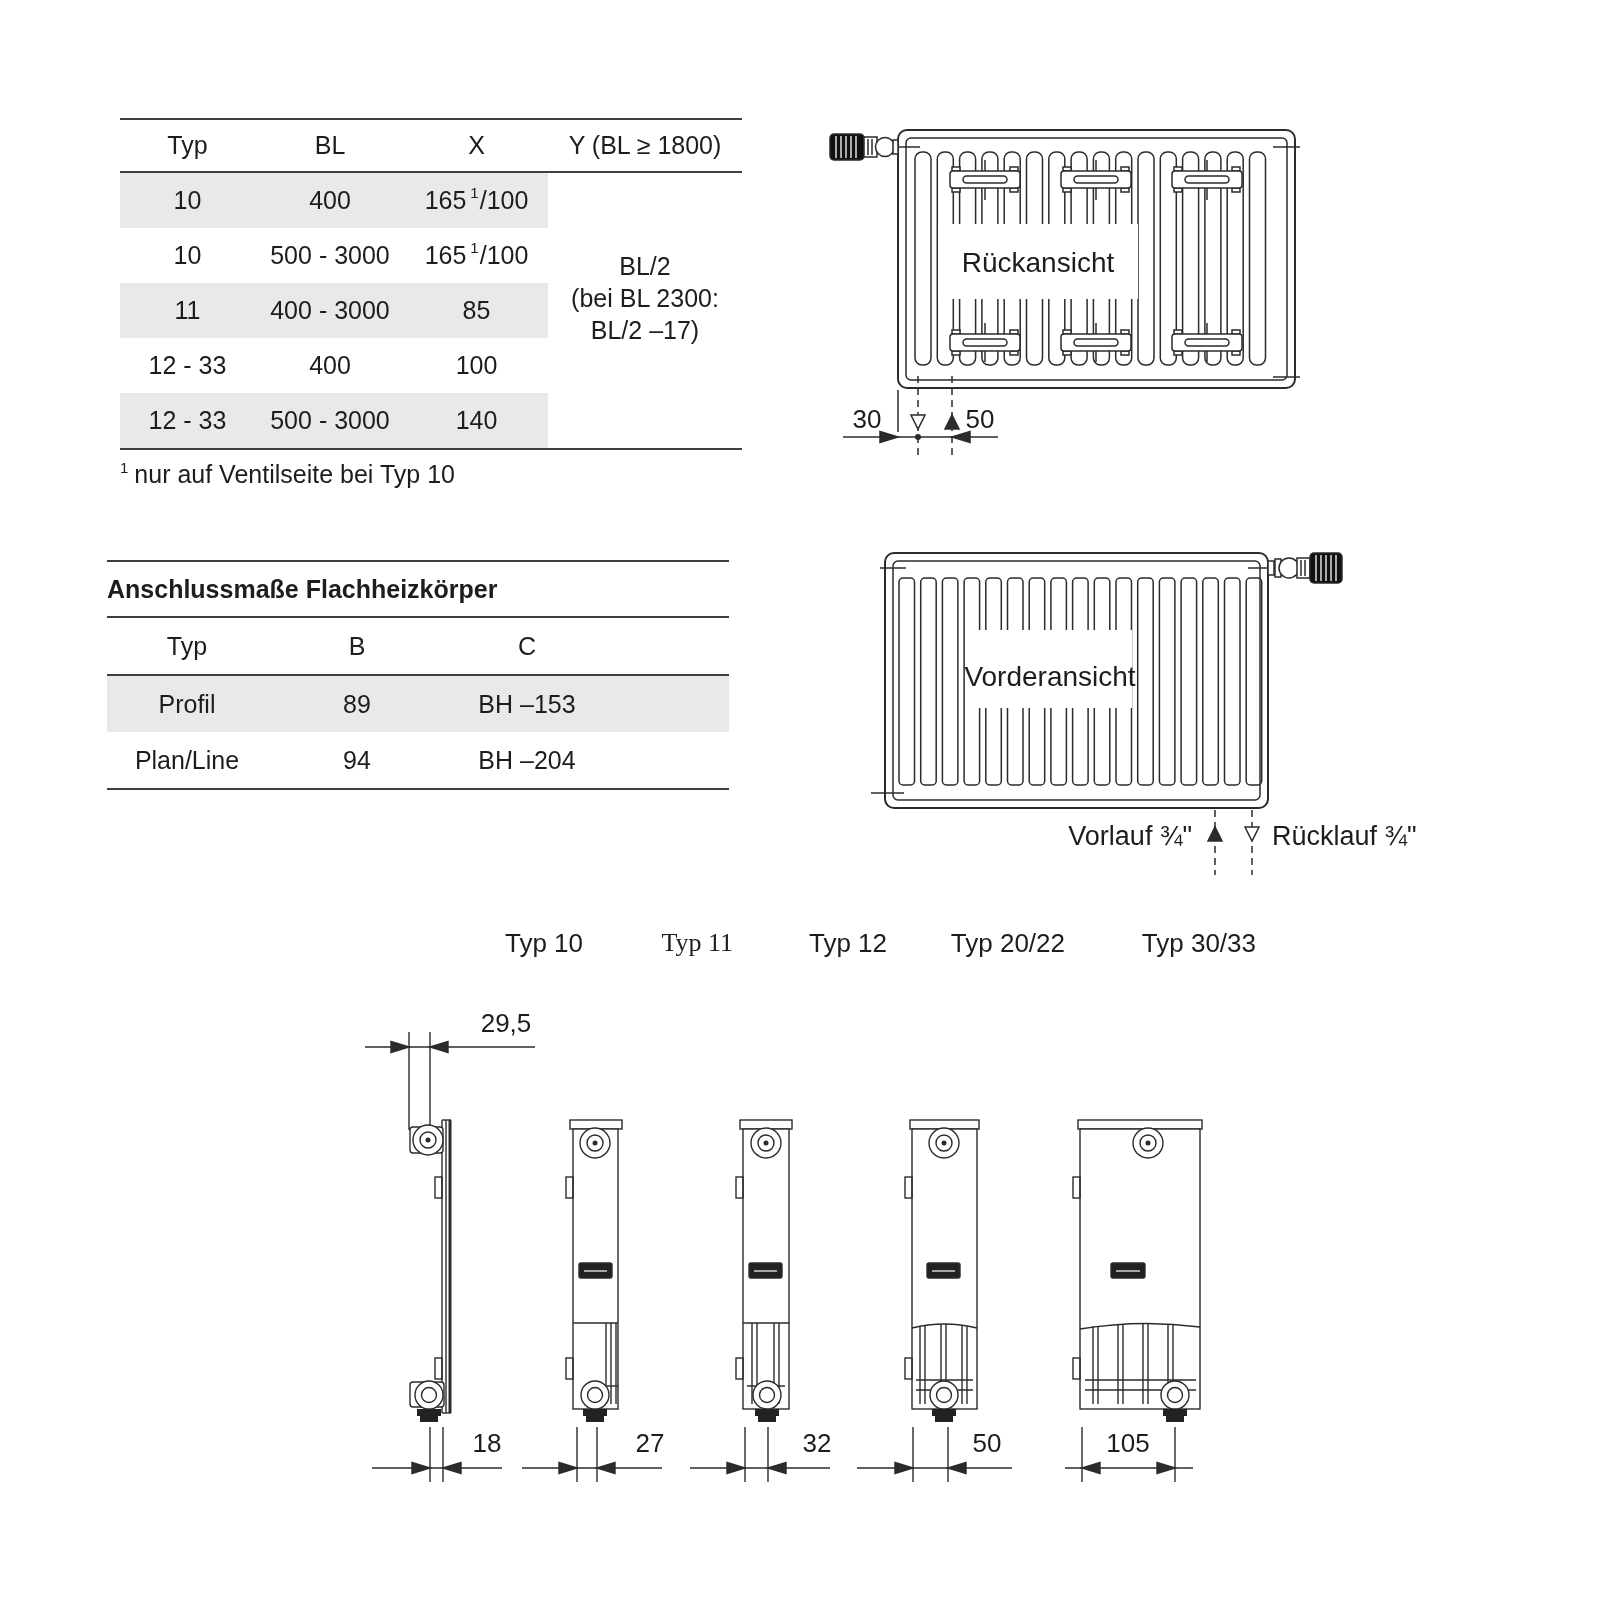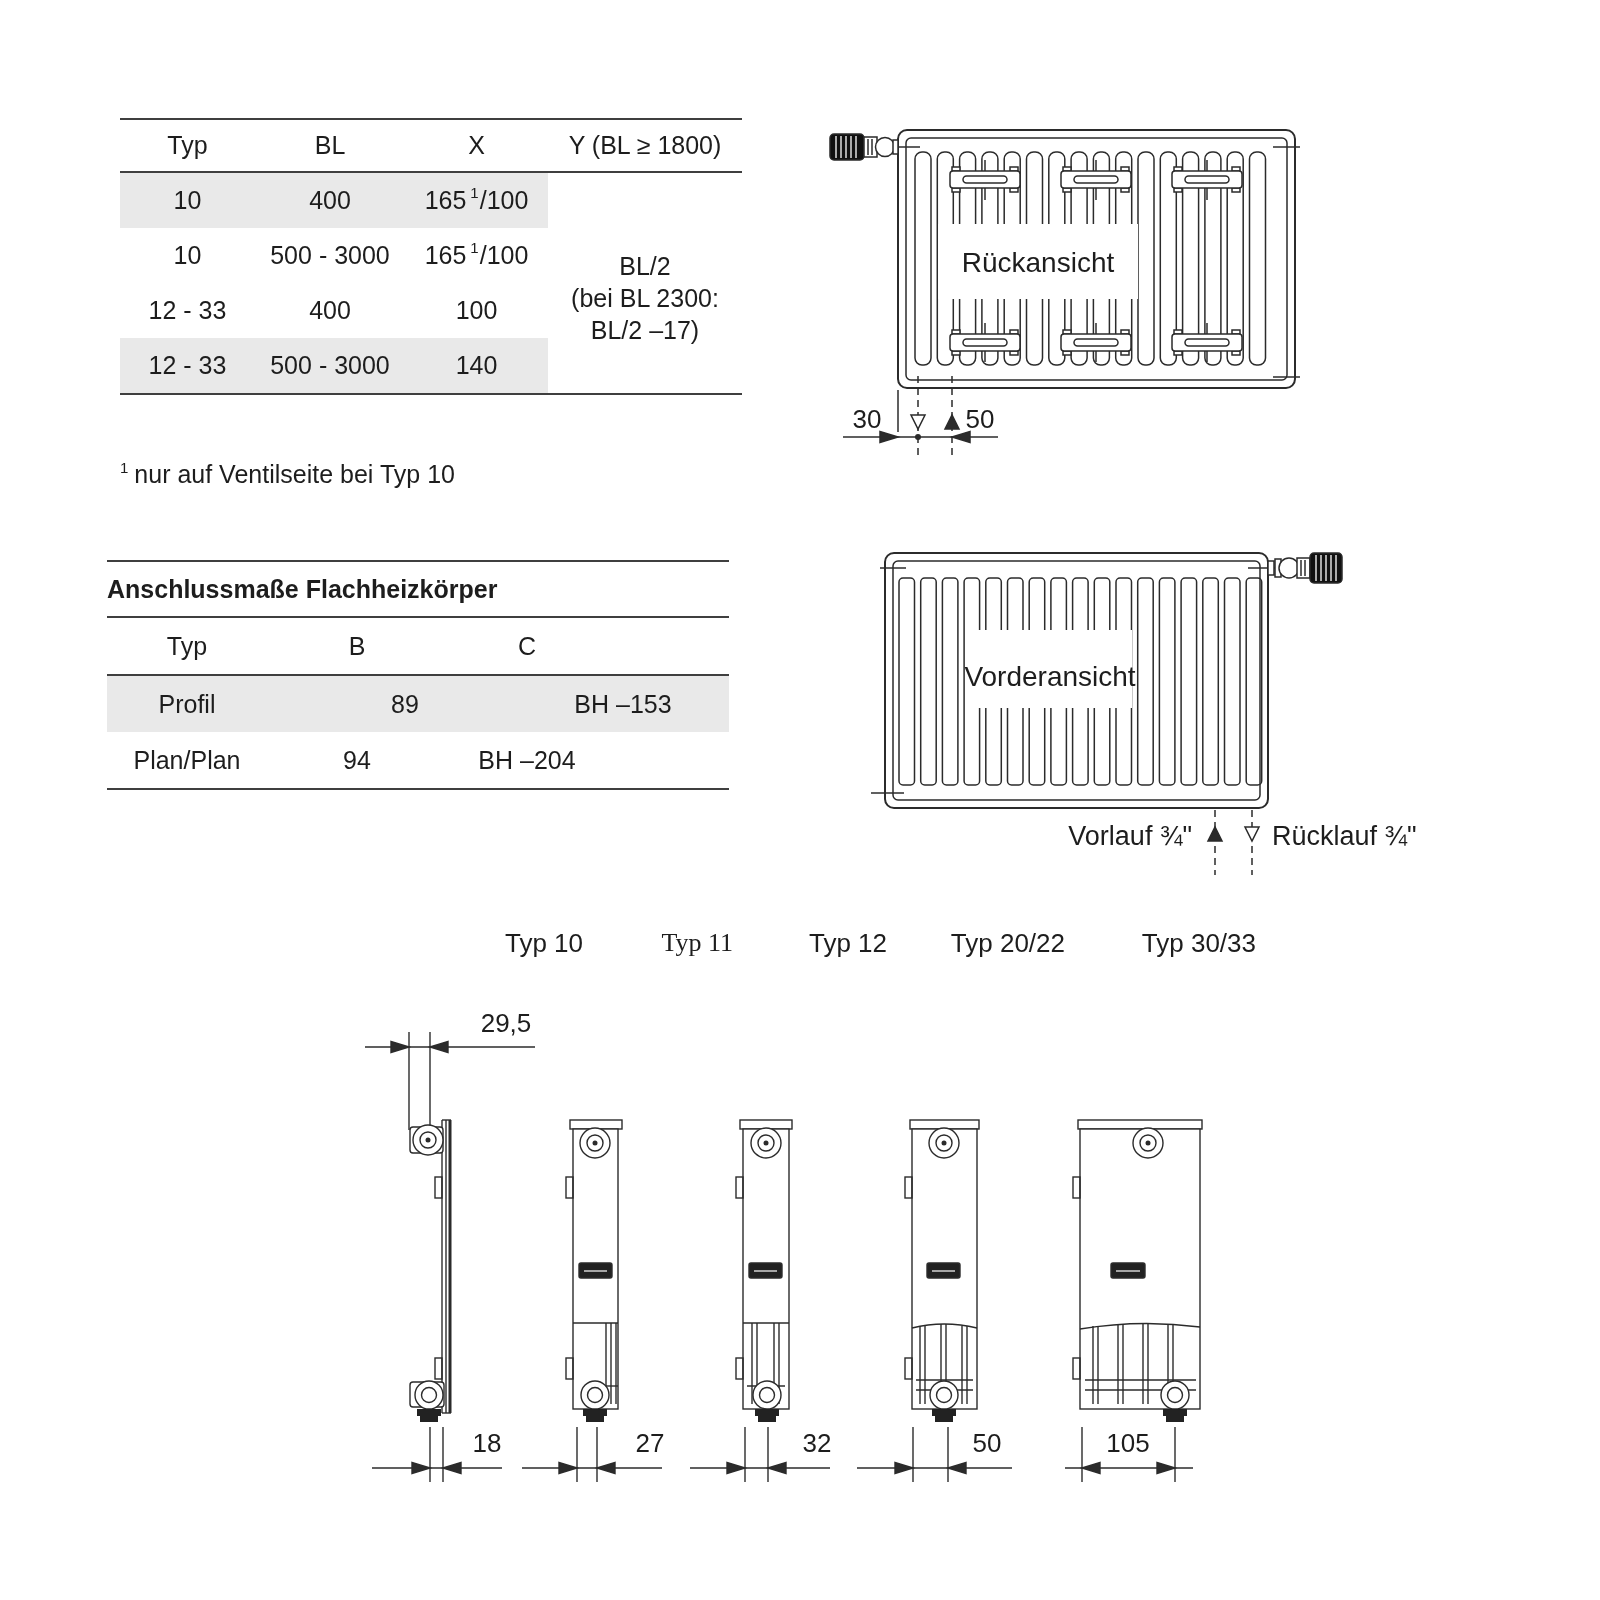--- a/index.html
+++ b/index.html
@@ -68,6 +68,14 @@
           <span>165</span>
           <span class="xsup">1</span>
           <span>/100</span>
+        </div>
+      <div class="c4"></div>
+    </div>
+    <div class="t1-row shaded">
+      <div class="c1">11</div>
+      <div class="c2">400 - 3000</div>
+      <div class="c3">
+          <span>85</span>
         </div>
       <div class="c4"></div>
     </div>

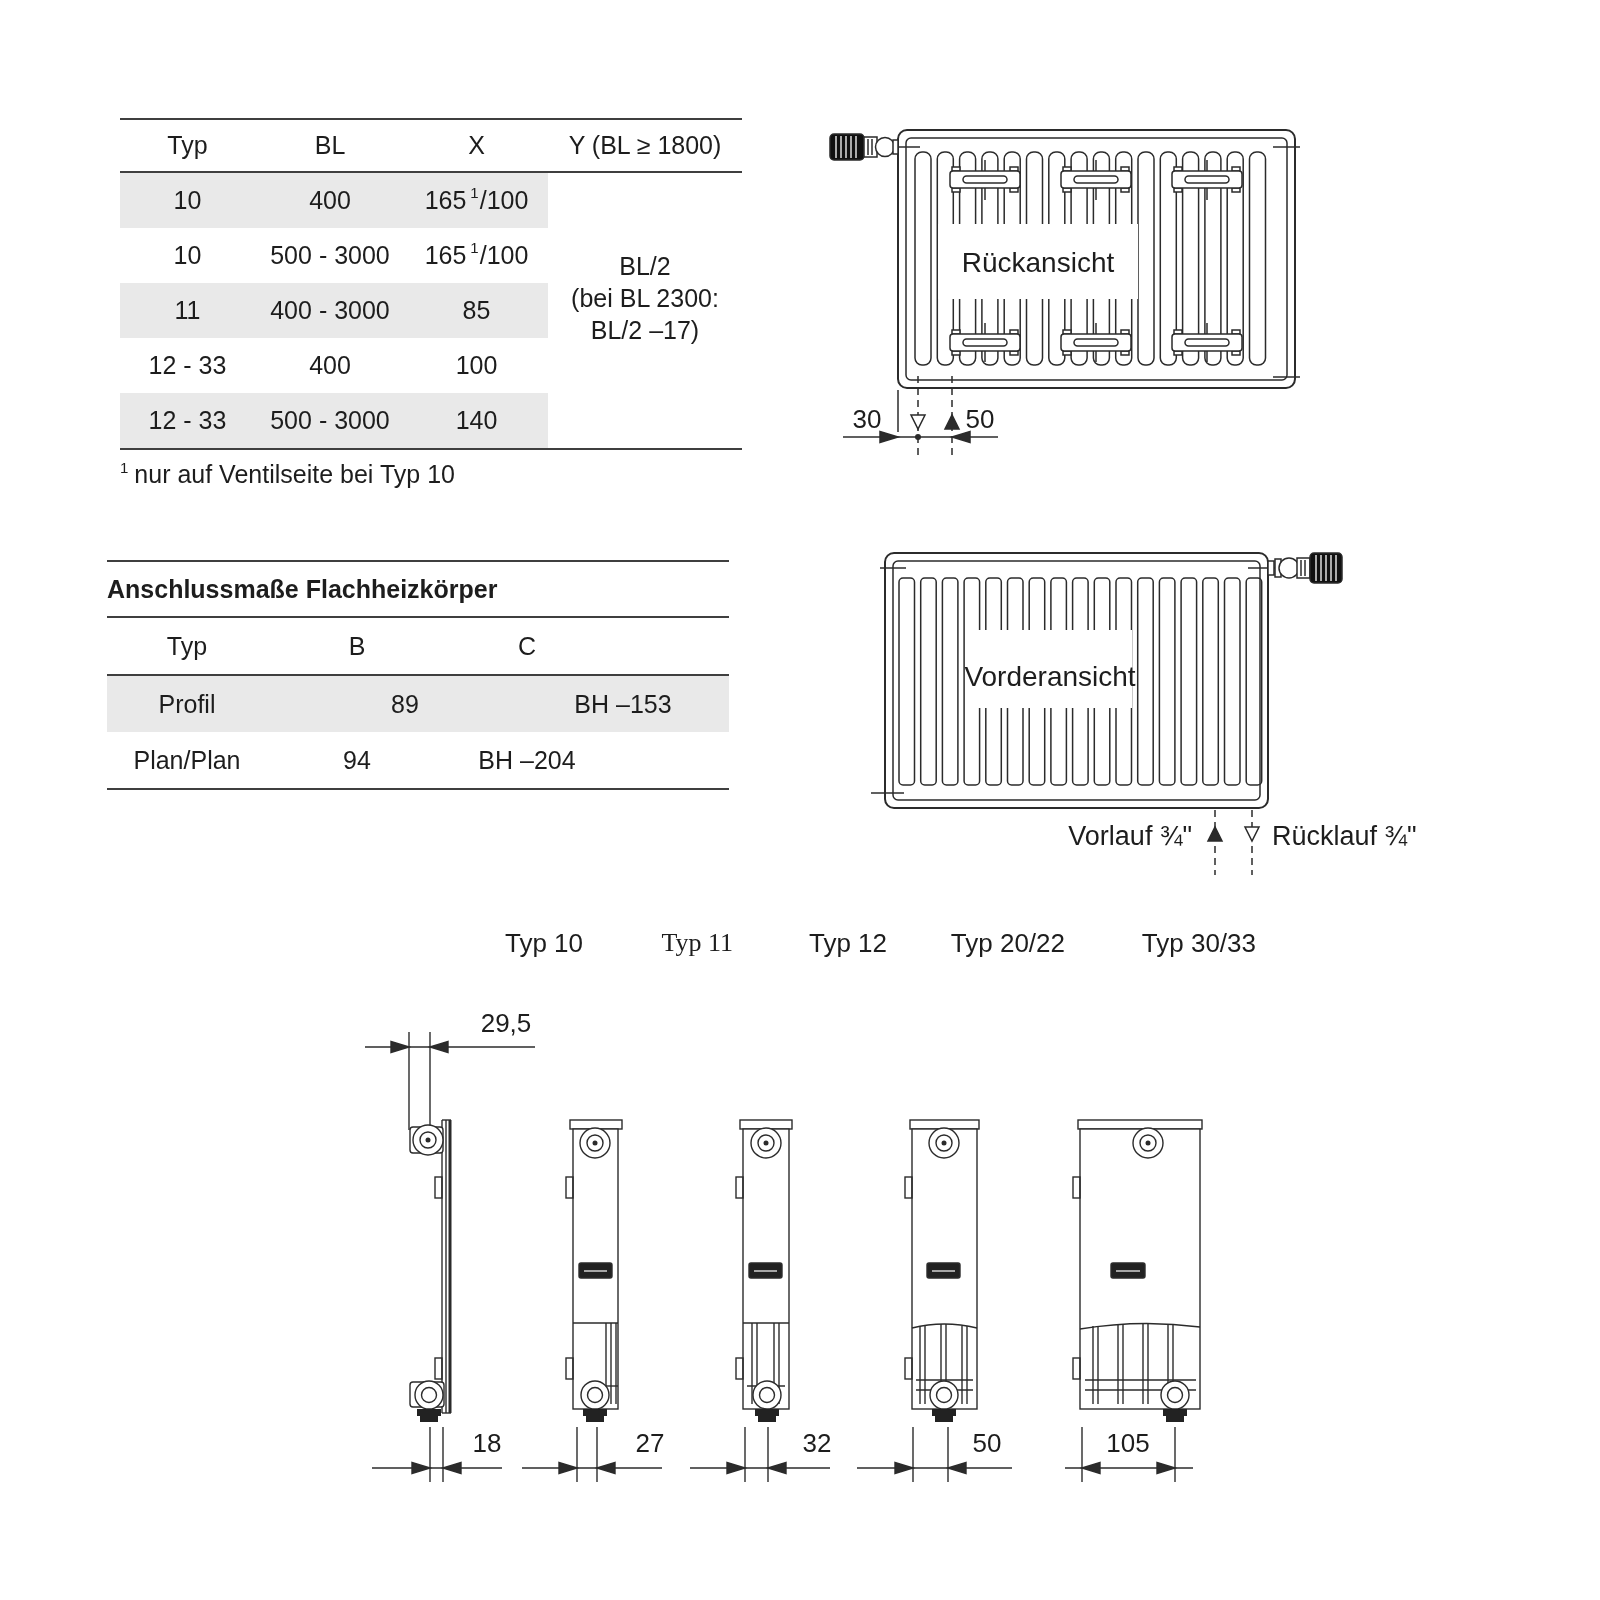--- a/index.html
+++ b/index.html
@@ -32,7 +32,7 @@
                border-bottom:2px solid #3f3f3f; }
   .t2-header > div, .t2-row > div { display:flex; align-items:center; justify-content:center; }
   .t2-row { display:grid; grid-template-columns:160px 180px 160px 122px; height:56px; }
-  .t2-row.shaded { background:#e9e9e9;gap:48px; }
+  .t2-row.shaded { background:#e9e9e9; }
   .t2-bottom { border-bottom:2px solid #3f3f3f; }
 
   

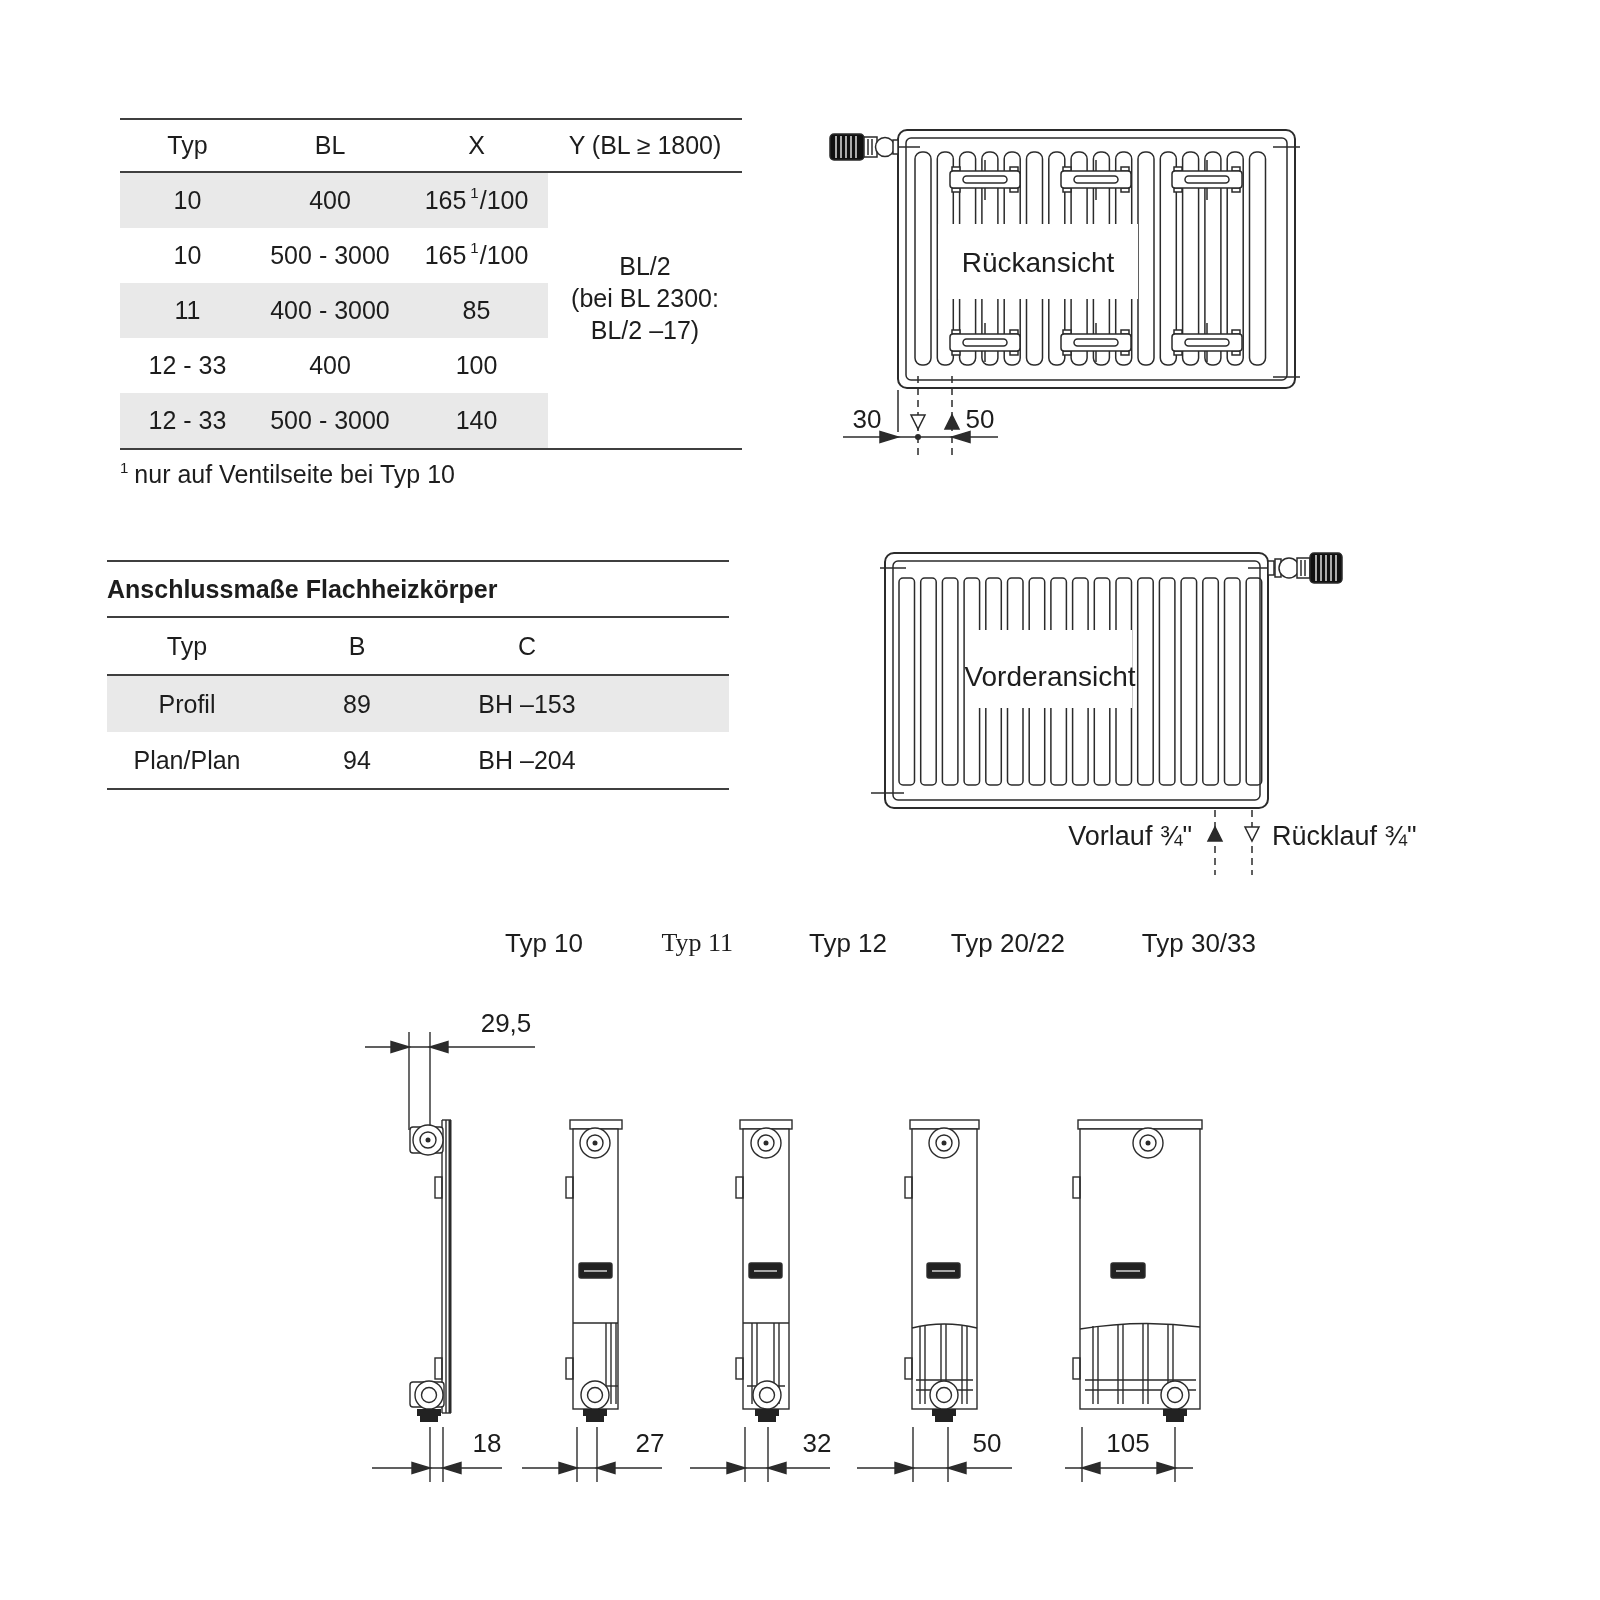--- a/index.html
+++ b/index.html
@@ -121,7 +121,7 @@
       <div></div>
     </div>
     <div class="t2-row">
-      <div>Plan/Plan</div>
+      <div>Plan/Line</div>
       <div>94</div>
       <div>BH –204</div>
       <div></div>

